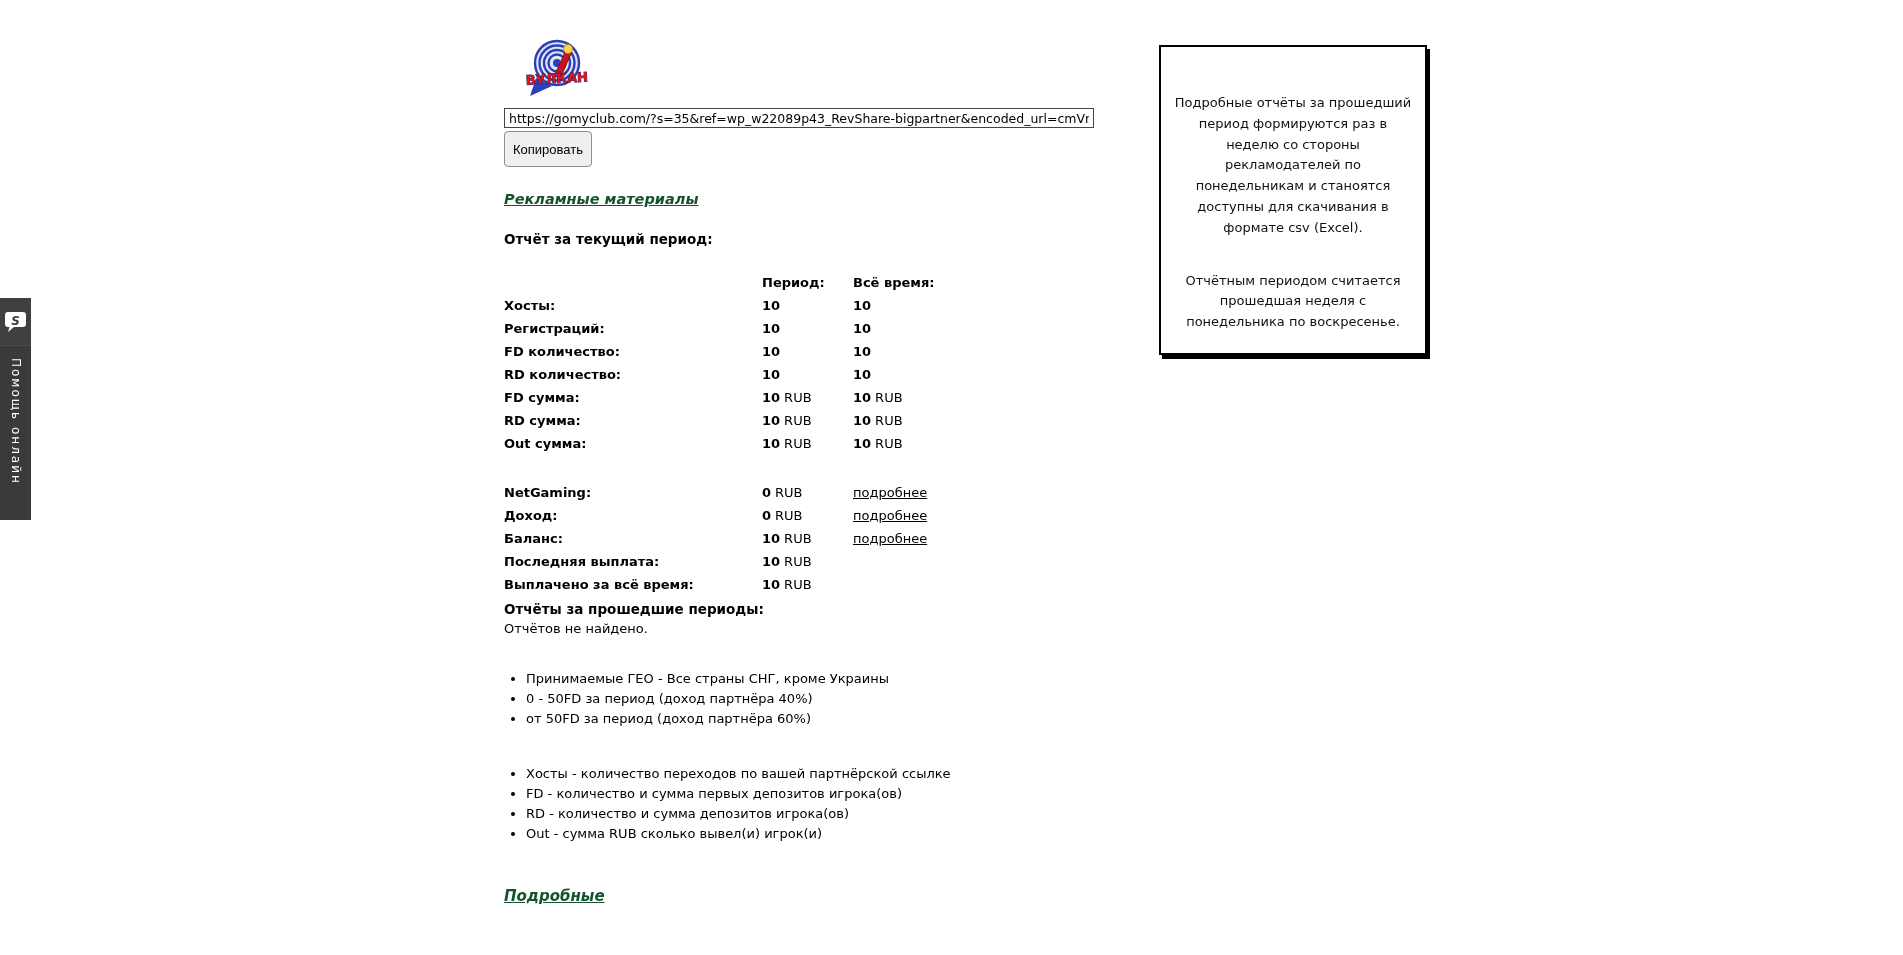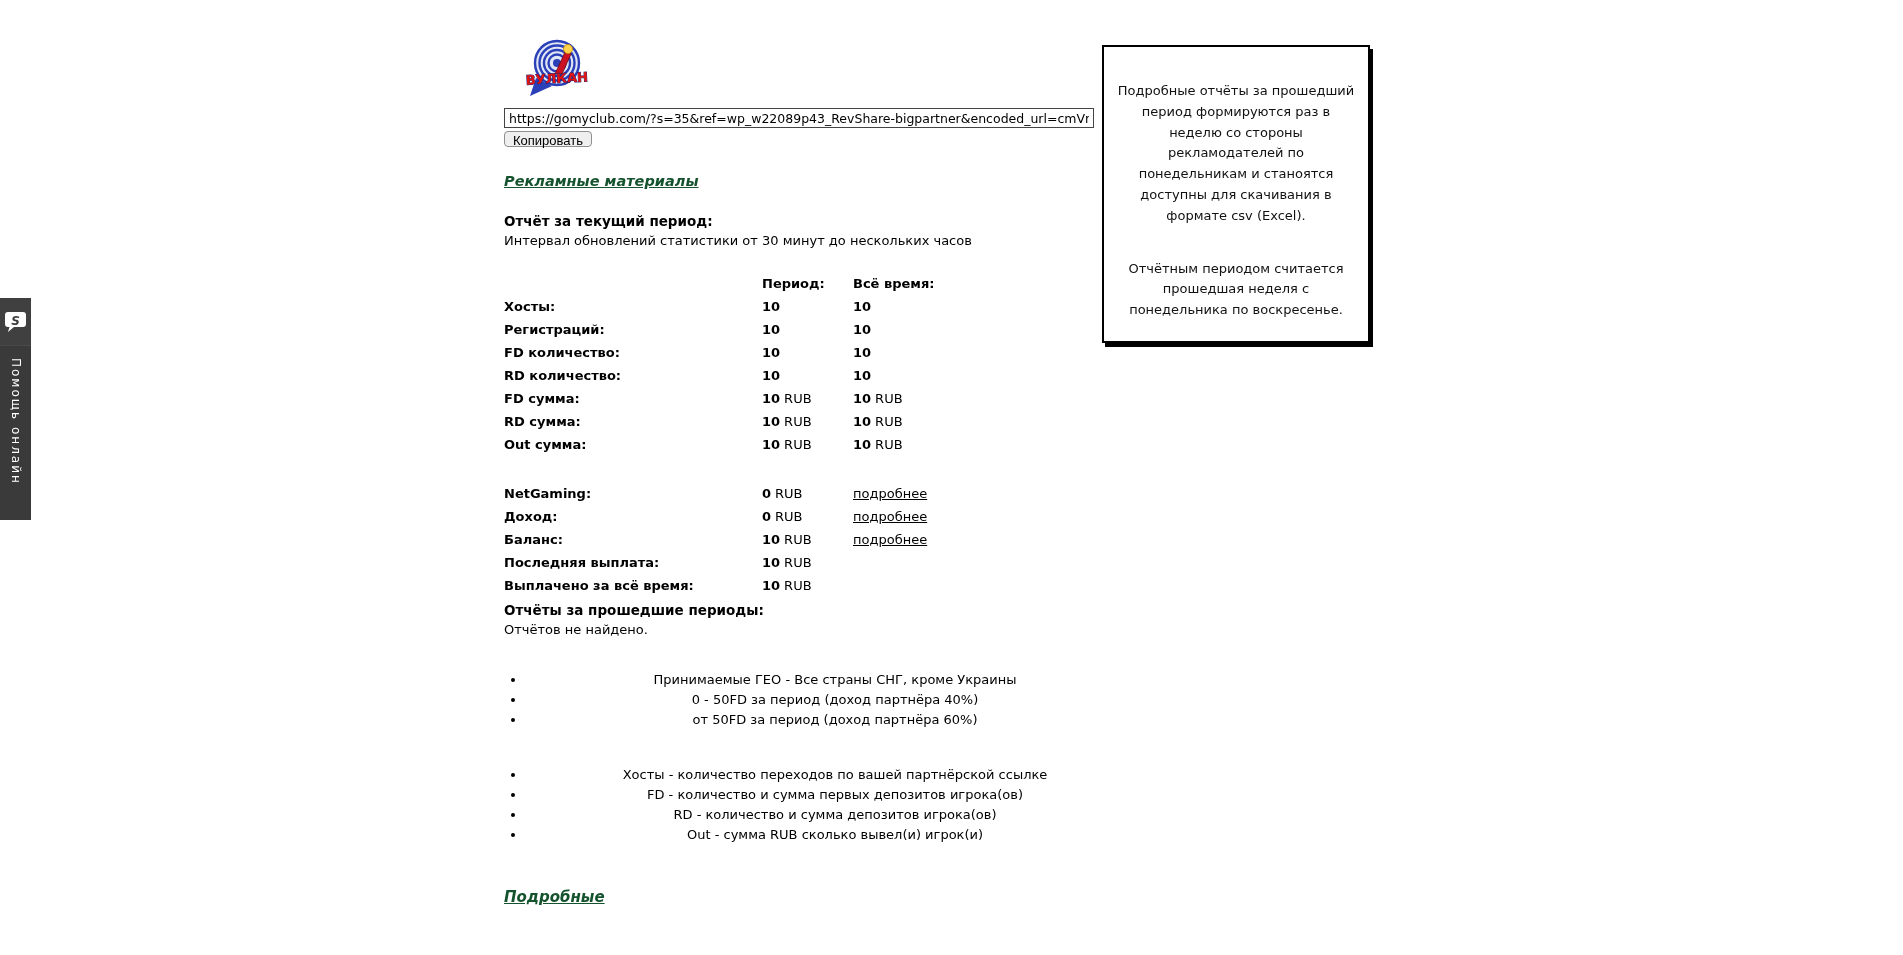--- a/index.html
+++ b/index.html
@@ -72,9 +72,9 @@
 
   
   .info-box {
-    position: absolute; left: 1102px; top: 45px; width: 268px; min-height: 250px;
+    position: absolute; left: 1159px; top: 45px; width: 268px; min-height: 250px;
     background: #fff; border: 2px solid #000; box-shadow: 3px 4px 0 #000;
-    padding: 34px 12px 20px 12px; text-align: center;
+    padding: 46px 12px 20px 12px; text-align: center;
     font-size: 13px; line-height: 1.6; color: #111;
   }
   .info-box p + p { margin-top: 32px; }

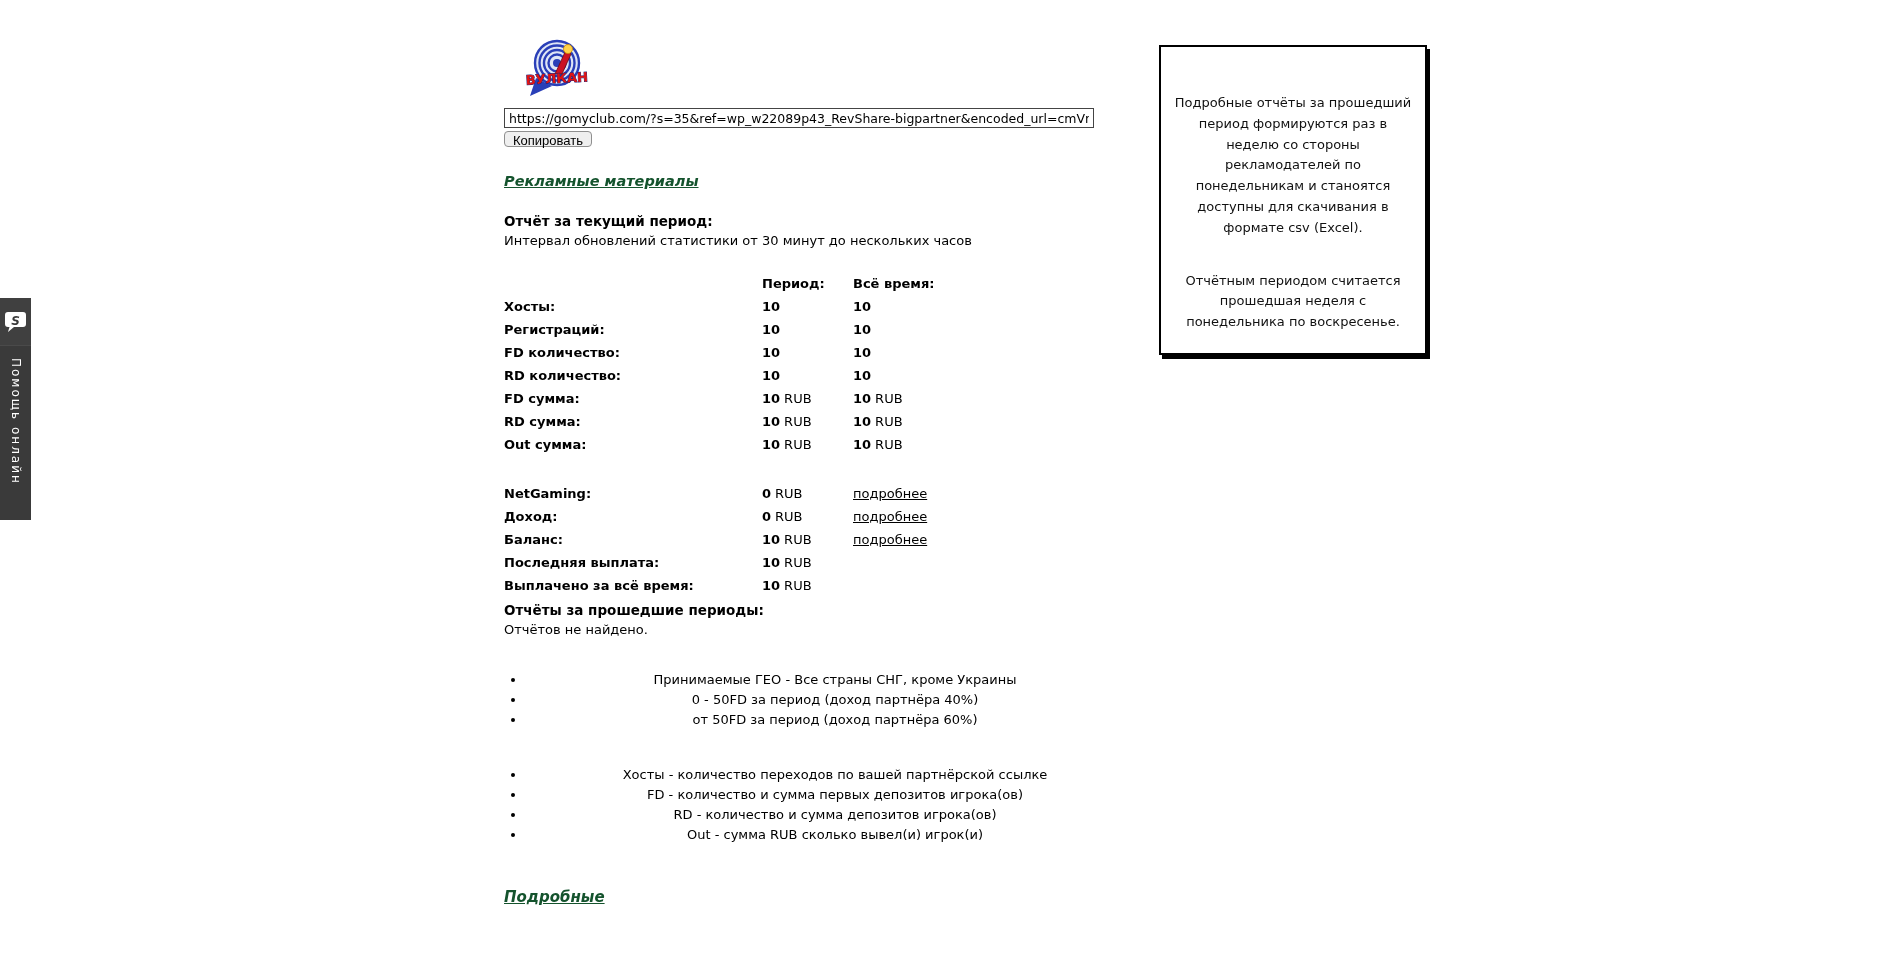--- a/index.html
+++ b/index.html
@@ -35,7 +35,7 @@
   .copy-btn {
     margin-top: 3px; font-family: "Liberation Sans", sans-serif; font-size: 13px;
     background: #efefef; border: 1px solid #8f8f8f; border-radius: 4px;
-    padding: 1px 8px; height: 16px; color: #000; cursor: pointer;
+    padding: 1px 8px; height: 36px; color: #000; cursor: pointer;
   }
 
   .red-link {

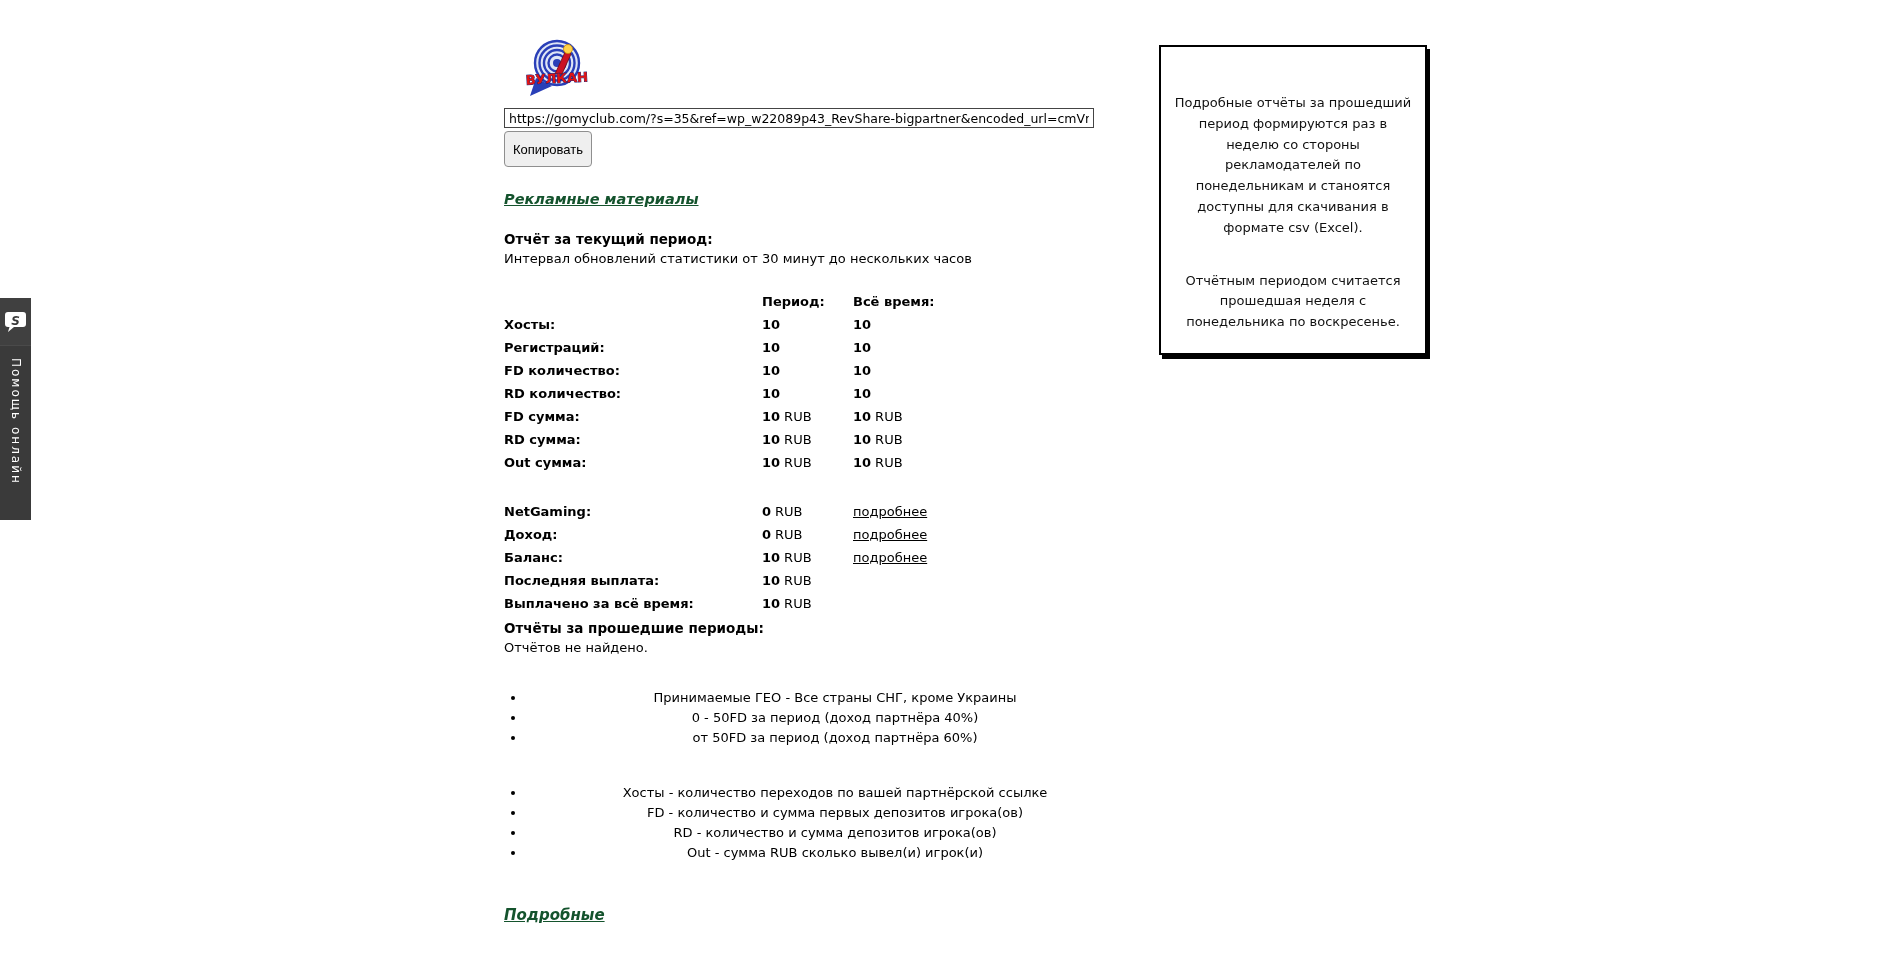--- a/index.html
+++ b/index.html
@@ -117,7 +117,6 @@
   </div>
 
   <div class="section-heading">Отчёт за текущий период:</div>
-  <div class="plain-line">Интервал обновлений статистики от 30 минут до нескольких часов</div>
 
   <div class="stats">
     <div class="stat-header">

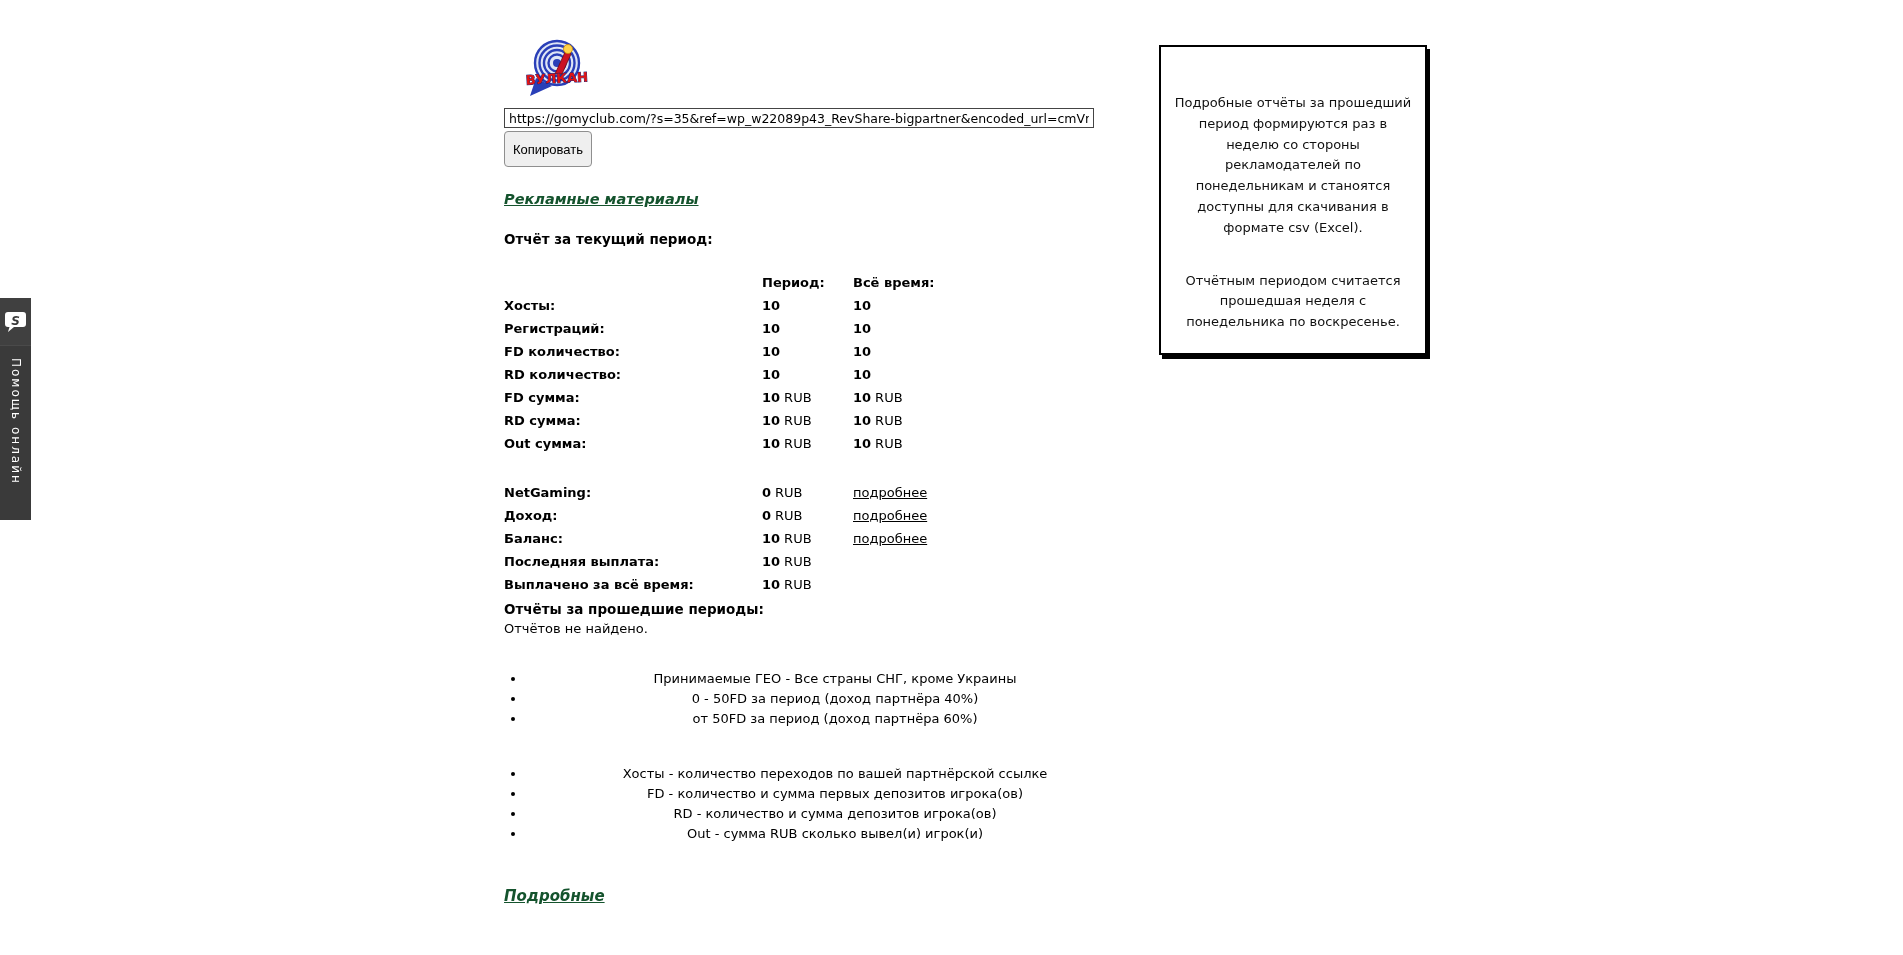--- a/index.html
+++ b/index.html
@@ -65,7 +65,7 @@
   .past-empty { margin-top: 4px; font-size: 13px; }
 
   ul.notes { margin-top: 35px; margin-left: 22px; font-size: 13px; }
-  ul.notes li { margin-bottom: 5px; text-align: center; }
+  ul.notes li { margin-bottom: 5px; }
   ul.notes.second { margin-top: 40px; }
 
   .back-row { margin-top: 46px; font-size: 15px; }

